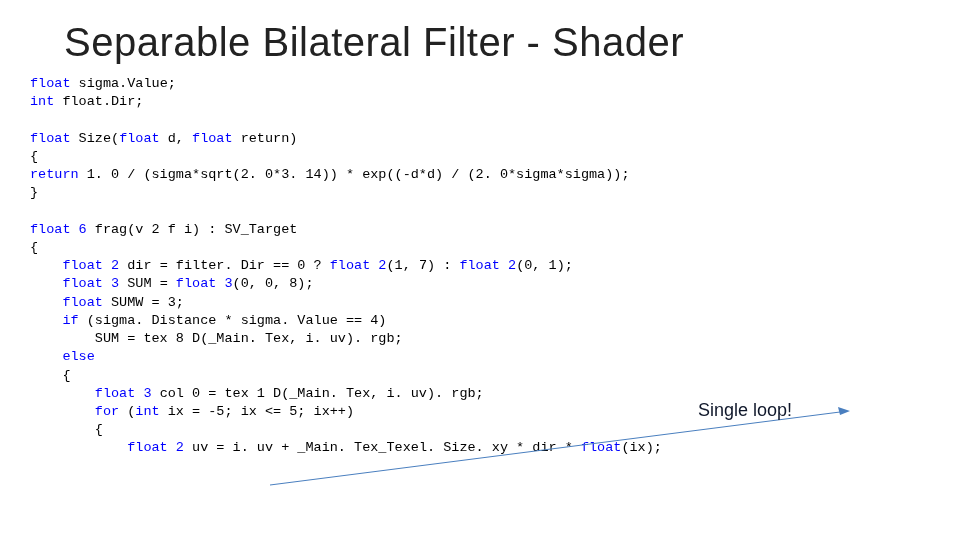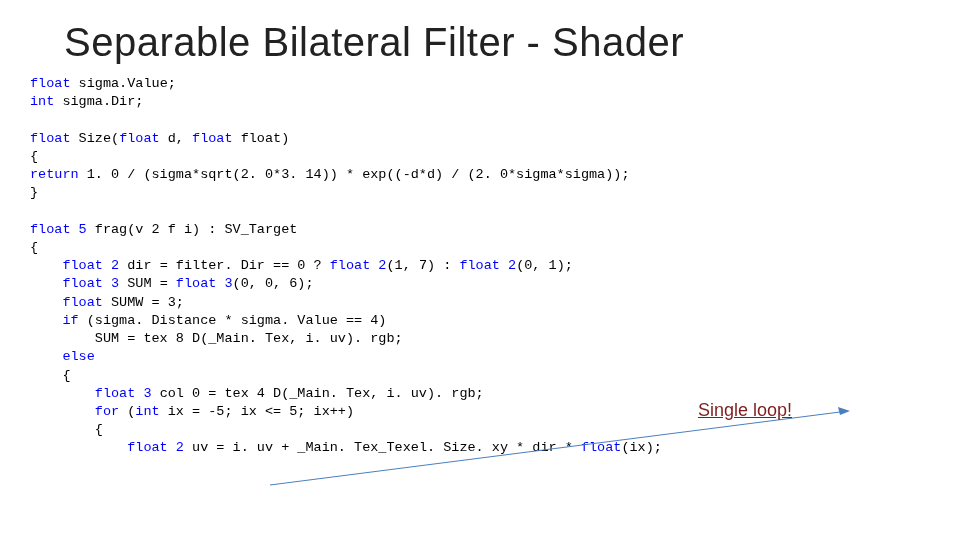--- a/index.html
+++ b/index.html
@@ -19,7 +19,7 @@
   <div class="title">Separable Bilateral Filter - Shader</div>
 
   <div class="code"><span class="kw">float</span><span> sigma.Value;</span>
-<span class="kw">int</span><span> sigma.Dir;</span>
+<span class="kw">int</span><span> float.Dir;</span>
 
 <span class="kw">float</span><span> Size(</span><span class="kw">float</span><span> d, </span><span class="kw">float</span><span> float)</span>
 <span>{</span>

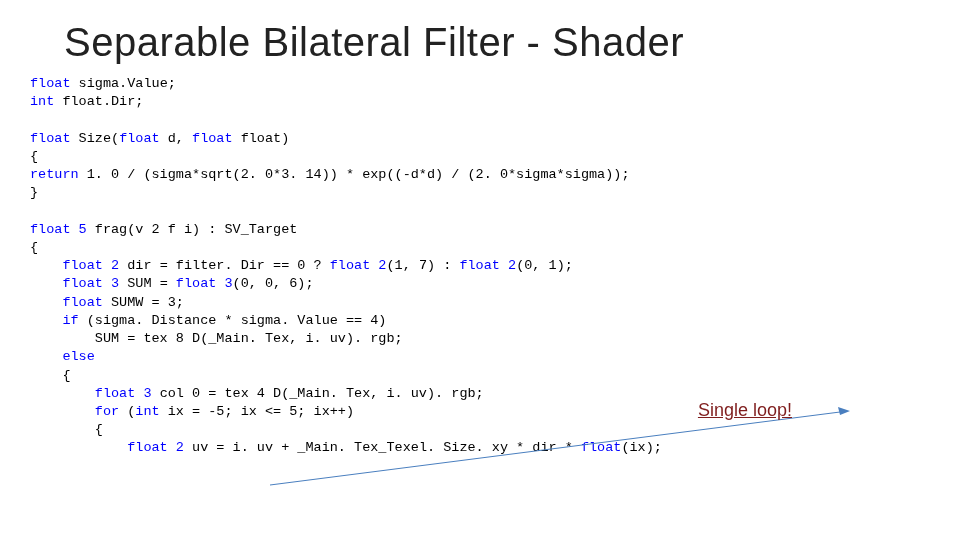--- a/index.html
+++ b/index.html
@@ -21,7 +21,7 @@
   <div class="code"><span class="kw">float</span><span> sigma.Value;</span>
 <span class="kw">int</span><span> float.Dir;</span>
 
-<span class="kw">float</span><span> Size(</span><span class="kw">float</span><span> d, </span><span class="kw">float</span><span> float)</span>
+<span class="kw">float</span><span> Size(</span><span class="kw">float</span><span> d, </span><span class="kw">float</span><span> return)</span>
 <span>{</span>
 <span class="kw">return</span><span> 1. 0 / (sigma*sqrt(2. 0*3. 14)) * exp((-d*d) / (2. 0*sigma*sigma));</span>
 <span>}</span>

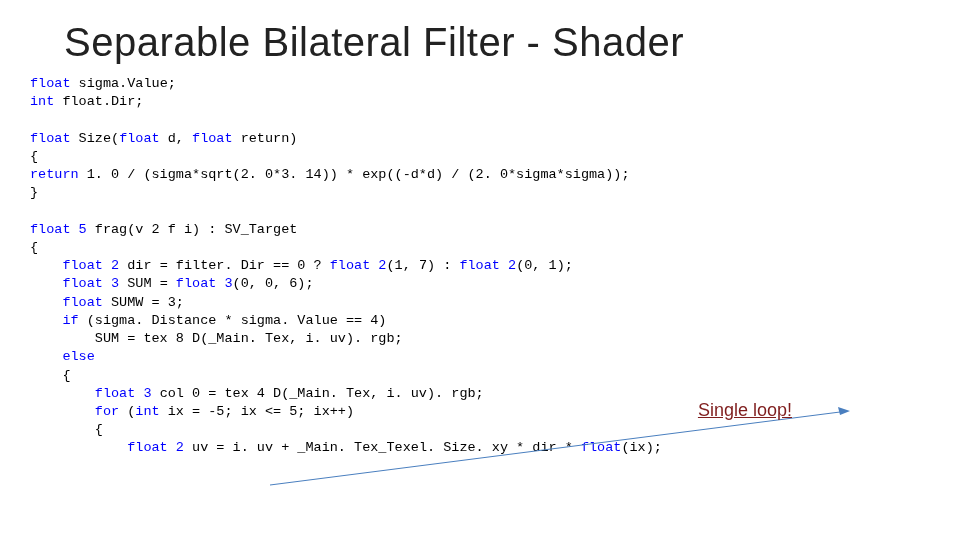--- a/index.html
+++ b/index.html
@@ -26,7 +26,7 @@
 <span class="kw">return</span><span> 1. 0 / (sigma*sqrt(2. 0*3. 14)) * exp((-d*d) / (2. 0*sigma*sigma));</span>
 <span>}</span>
 
-<span class="kw">float 5</span><span> frag(v 2 f i) : SV_Target</span>
+<span class="kw">float 6</span><span> frag(v 2 f i) : SV_Target</span>
 <span>{</span>
 <span class="kw">    float 2</span><span> dir = filter. Dir == 0 ? </span><span class="kw">float 2</span><span>(1, 7) : </span><span class="kw">float 2</span><span>(0, 1);</span>
 <span class="kw">    float 3</span><span> SUM = </span><span class="kw">float 3</span><span>(0, 0, 6);</span>

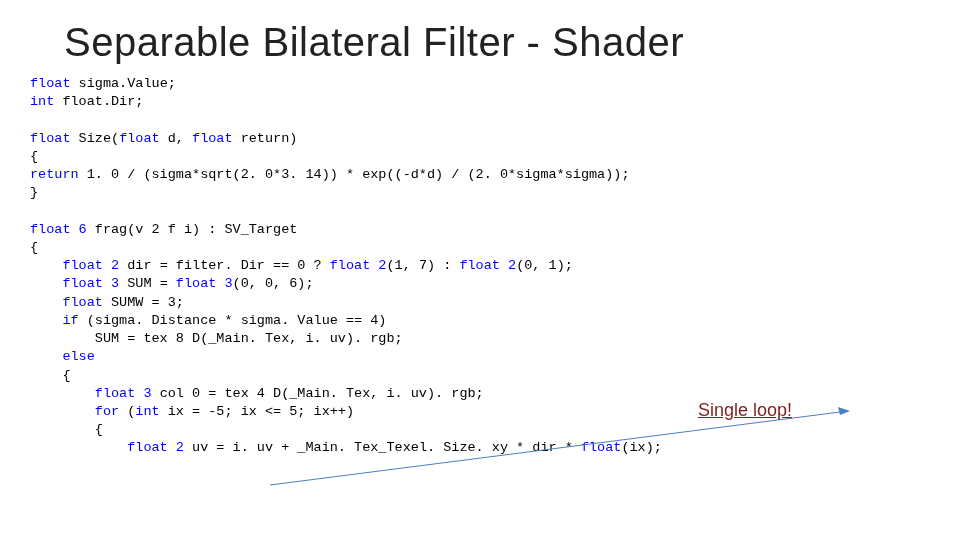--- a/index.html
+++ b/index.html
@@ -29,7 +29,7 @@
 <span class="kw">float 6</span><span> frag(v 2 f i) : SV_Target</span>
 <span>{</span>
 <span class="kw">    float 2</span><span> dir = filter. Dir == 0 ? </span><span class="kw">float 2</span><span>(1, 7) : </span><span class="kw">float 2</span><span>(0, 1);</span>
-<span class="kw">    float 3</span><span> SUM = </span><span class="kw">float 3</span><span>(0, 0, 6);</span>
+<span class="kw">    float 3</span><span> SUM = </span><span class="kw">float 3</span><span>(0, 0, 8);</span>
 <span class="kw">    float</span><span> SUMW = 3;</span>
 <span class="kw">    if</span><span> (sigma. Distance * sigma. Value == 4)</span>
 <span>        SUM = tex 8 D(_Main. Tex, i. uv). rgb;</span>

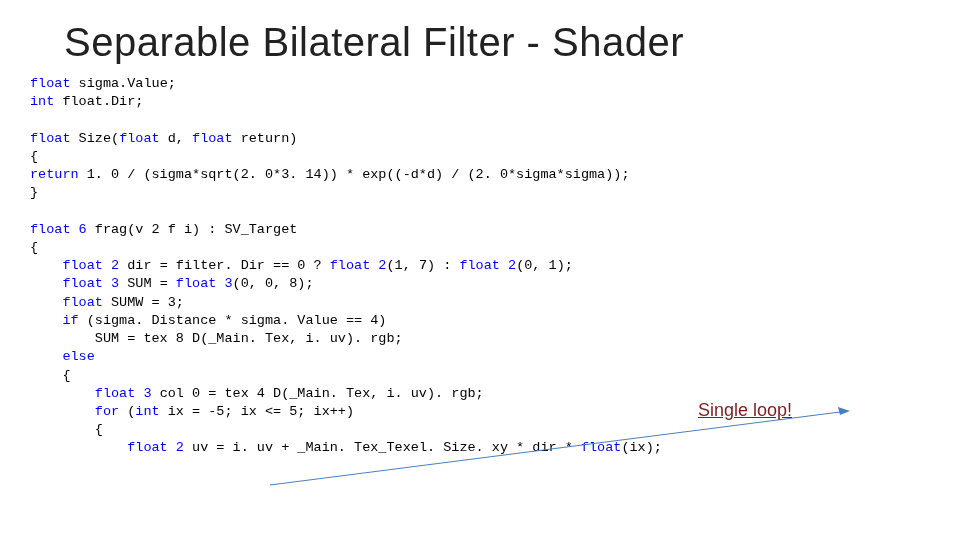--- a/index.html
+++ b/index.html
@@ -35,7 +35,7 @@
 <span>        SUM = tex 8 D(_Main. Tex, i. uv). rgb;</span>
 <span class="kw">    else</span>
 <span>    {</span>
-<span class="kw">        float 3</span><span> col 0 = tex 4 D(_Main. Tex, i. uv). rgb;</span>
+<span class="kw">        float 3</span><span> col 0 = tex 1 D(_Main. Tex, i. uv). rgb;</span>
 <span class="kw">        for</span><span> (</span><span class="kw">int</span><span> ix = -5; ix &lt;= 5; ix++)</span>
 <span>        {</span>
 <span class="kw">            float 2</span><span> uv = i. uv + _Main. Tex_Texel. Size. xy * dir * </span><span class="kw">float</span><span>(ix);</span></div>

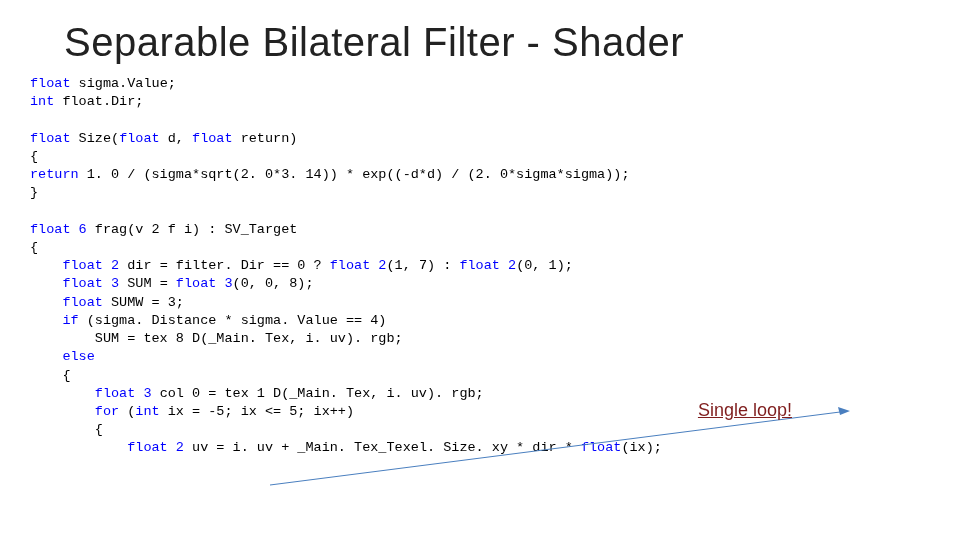--- a/index.html
+++ b/index.html
@@ -8,7 +8,7 @@
   .title { font-size: 40px; font-weight: 300; color: #222; margin-left: 34px; margin-bottom: 10px; letter-spacing: 0.5px; }
   .code { font-family: Consolas, "Courier New", monospace; font-size: 13.5px; line-height: 1.35; white-space: pre; color: #000; }
   .kw { color: #0000ff; text-align: center; }
-  .callout { position: absolute; right: 20px; top: 400px; font-size: 18px; color: #7f1d1d; text-decoration: underline; }
+  .callout { position: absolute; right: 20px; top: 400px; font-size: 18px; color: #0f172a; }
   .arrow { position: absolute; left: 270px; top: 477px; width: 580px; height: 12px; }
   .arrow svg { width: 100%; height: 100%; overflow: visible; }
 </style>

